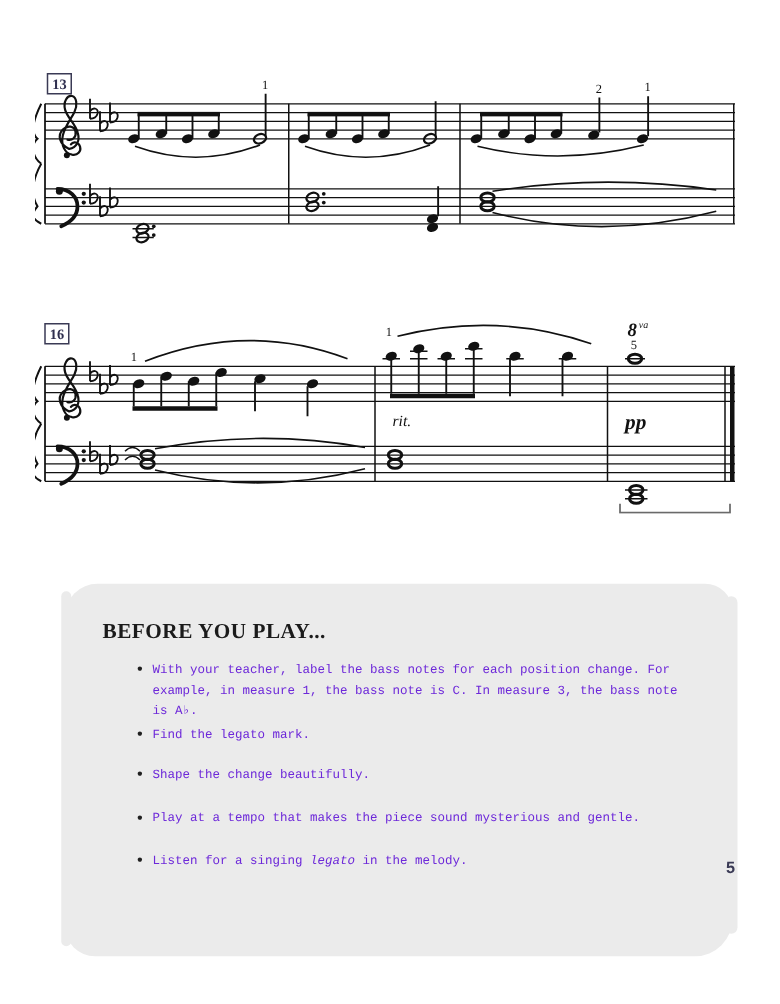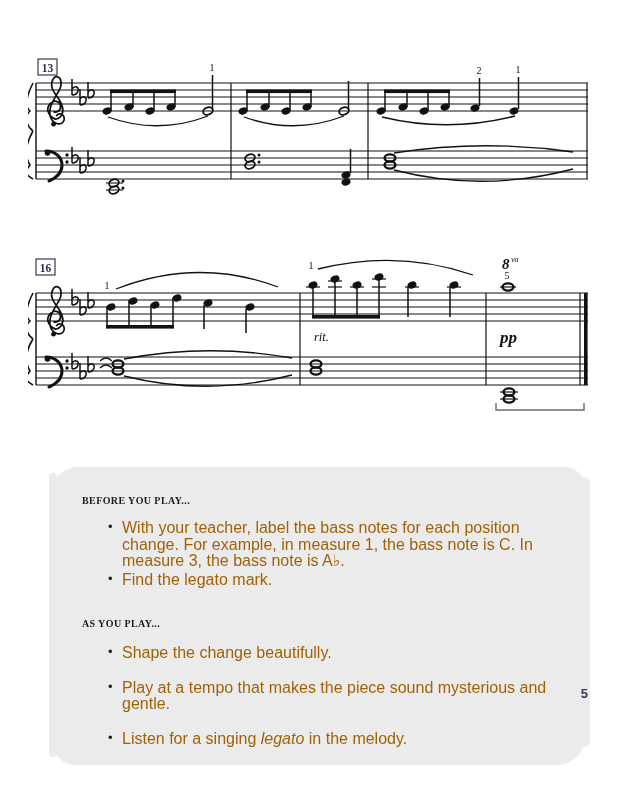--- a/index.html
+++ b/index.html
@@ -73,7 +73,7 @@
   .section-heading {
     font-family: "Liberation Serif", serif;
     font-weight: bold;
-    font-size: 10px;
+    font-size: 17px;
     letter-spacing: 0.4px;
     color: #1b1b1b;
     margin: 0 0 6px 0;

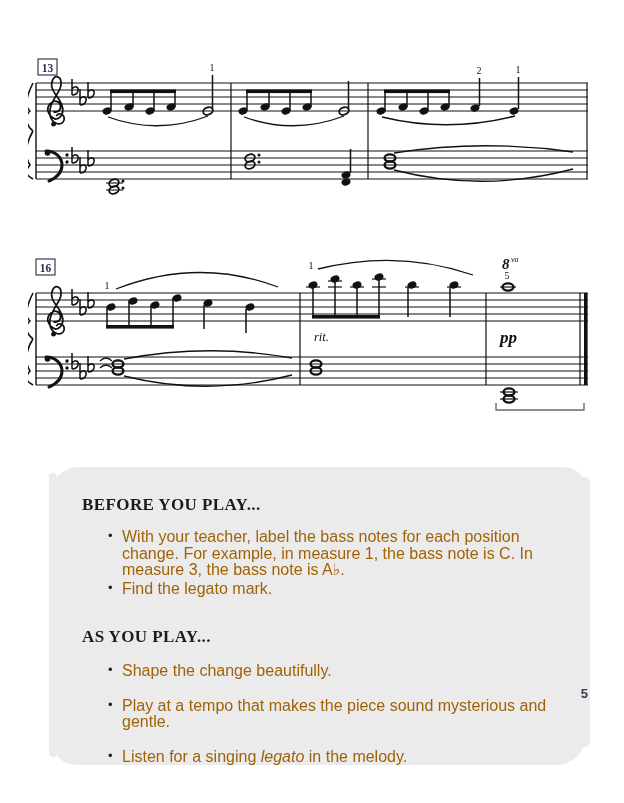--- a/index.html
+++ b/index.html
@@ -88,10 +88,10 @@
   }
   ul.bullets li {
     position: relative;
-    font-family: Liberation Sans, sans-serif;
-    font-size: 16px;
+    font-family: Liberation Mono, monospace;
+    font-size: 10px;
     line-height: 16.5px;
-    color: #a16207;
+    color: #6d28d9;
     margin: 0 0 2px 0;
     padding-left: 14px;
   }

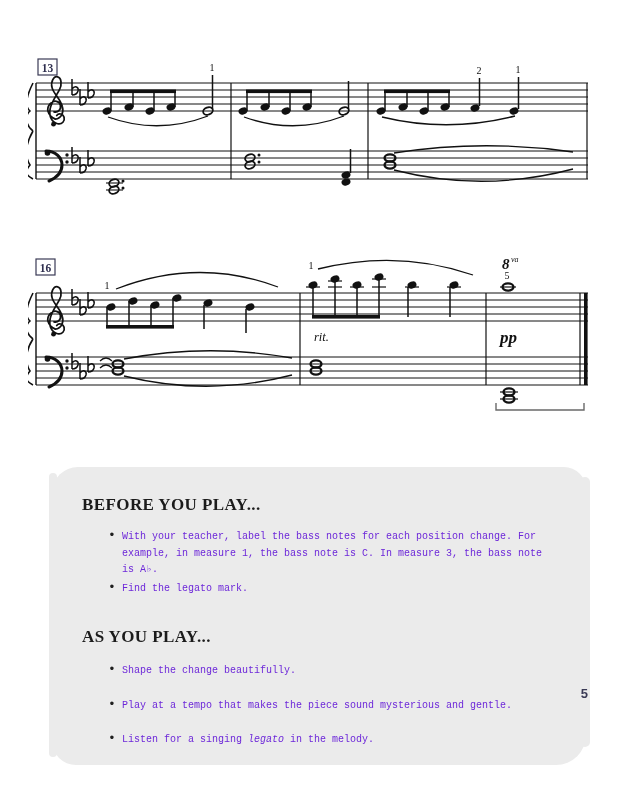--- a/index.html
+++ b/index.html
@@ -447,7 +447,6 @@
         <li>Find the legato mark.</li>
       </ul>
 
-      <h2 class="section-heading" id="heading-as-you-play">AS YOU PLAY...</h2>
 
       <ul class="bullets" id="list-as-you-play">
         <li>Shape the change beautifully.</li>

